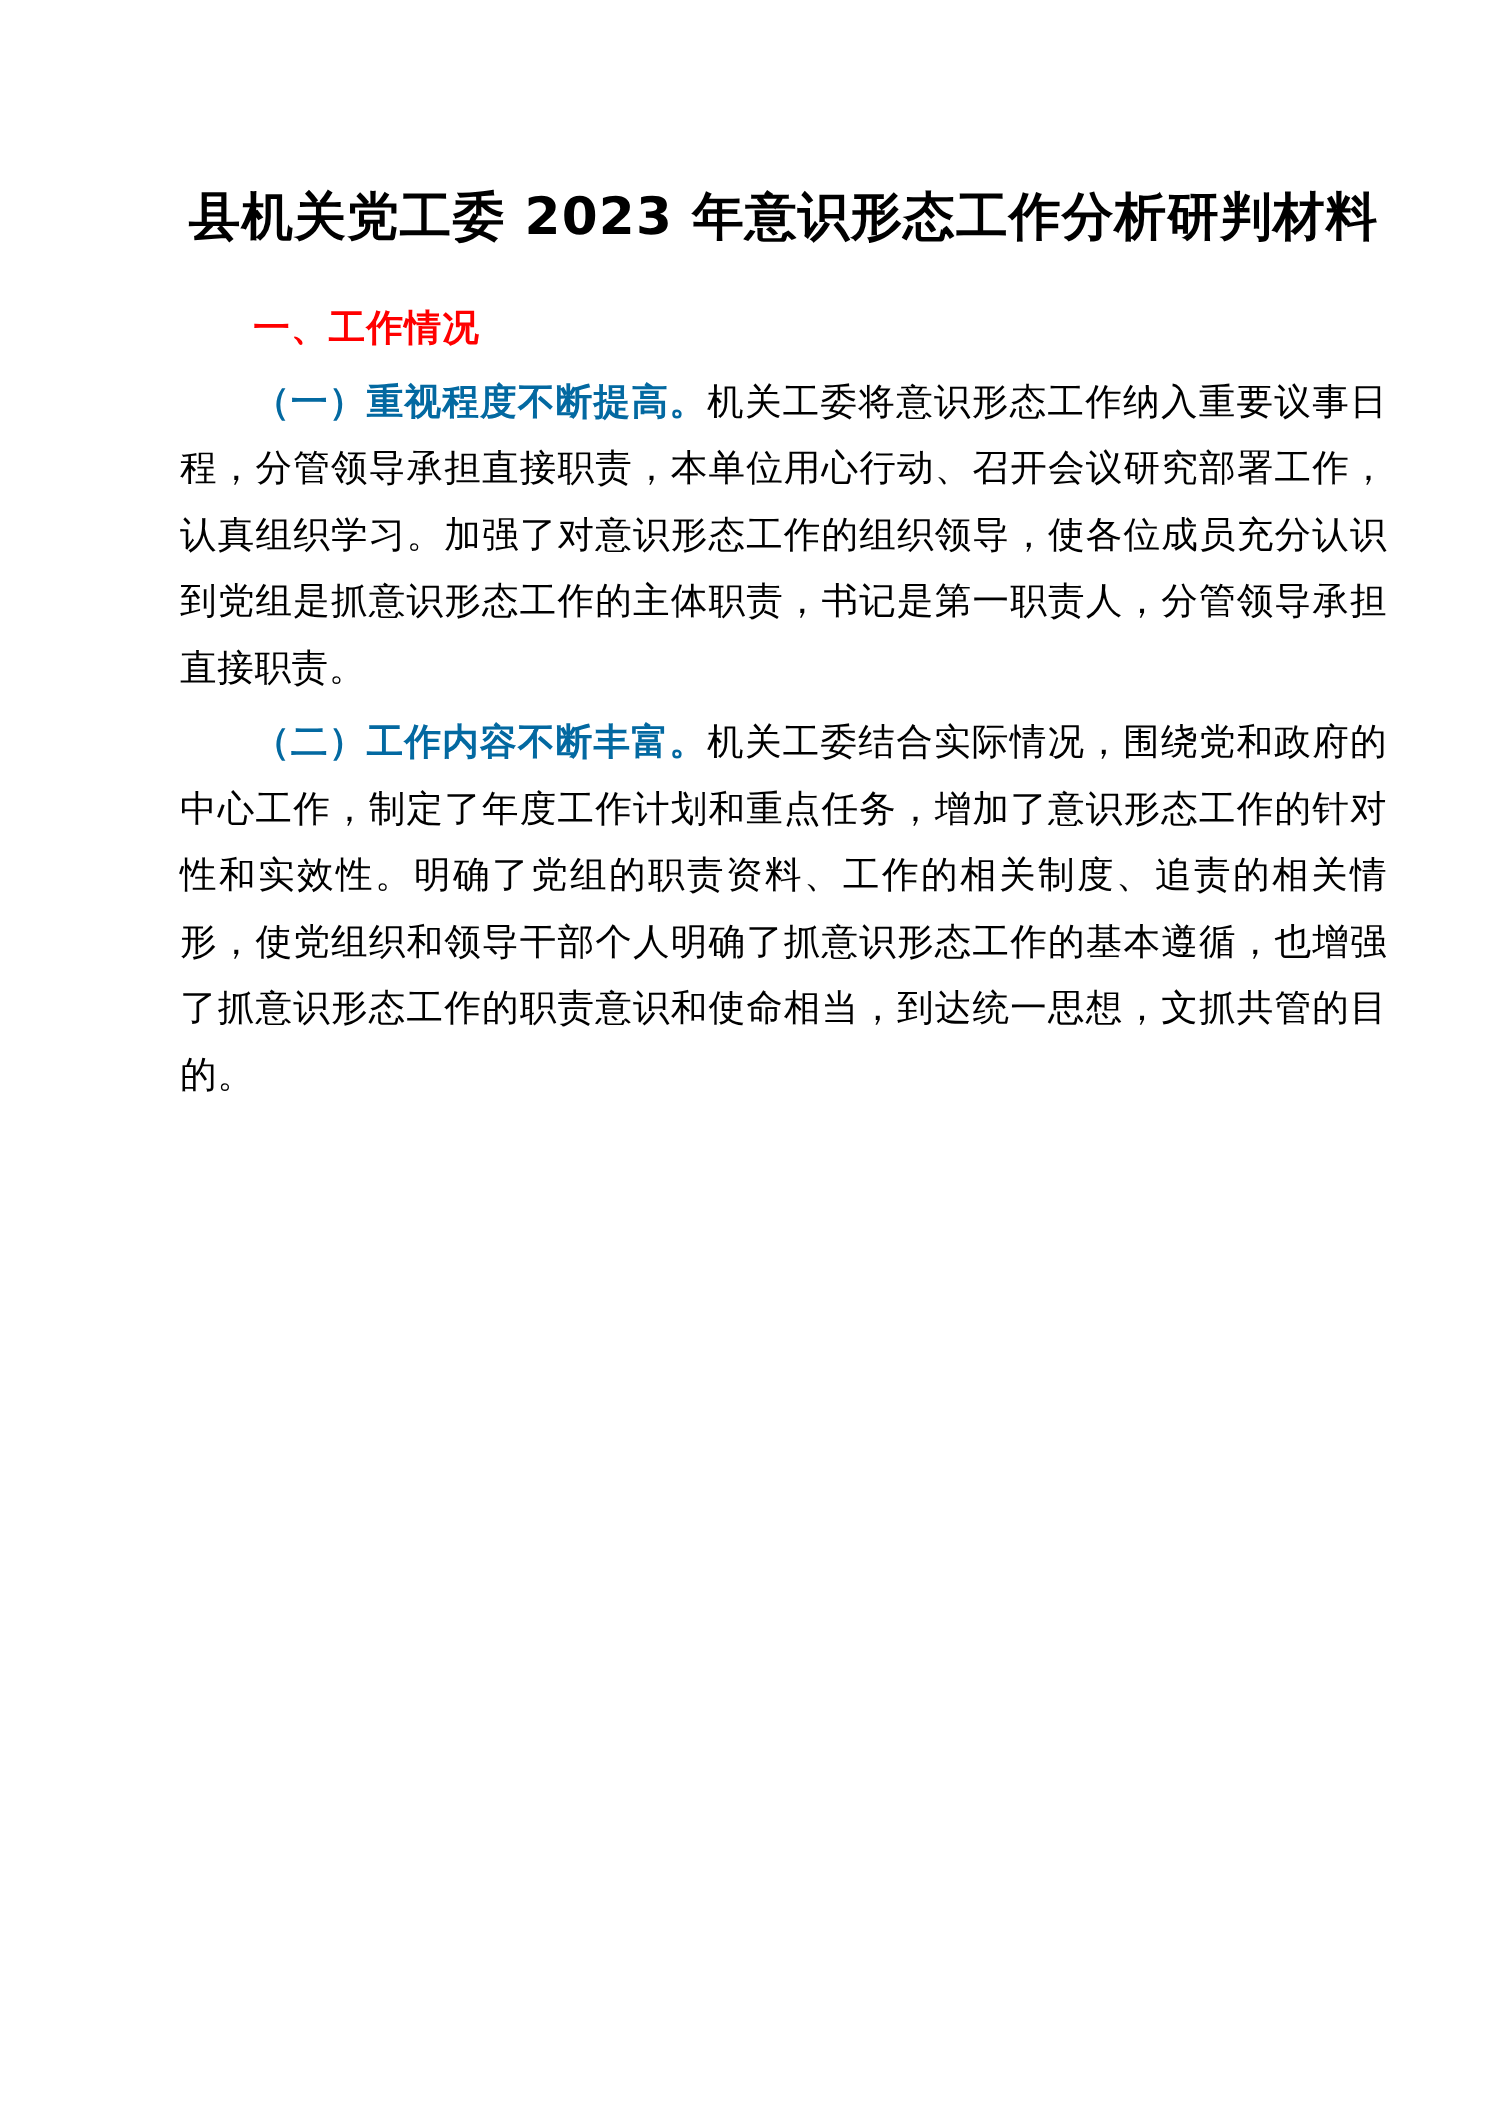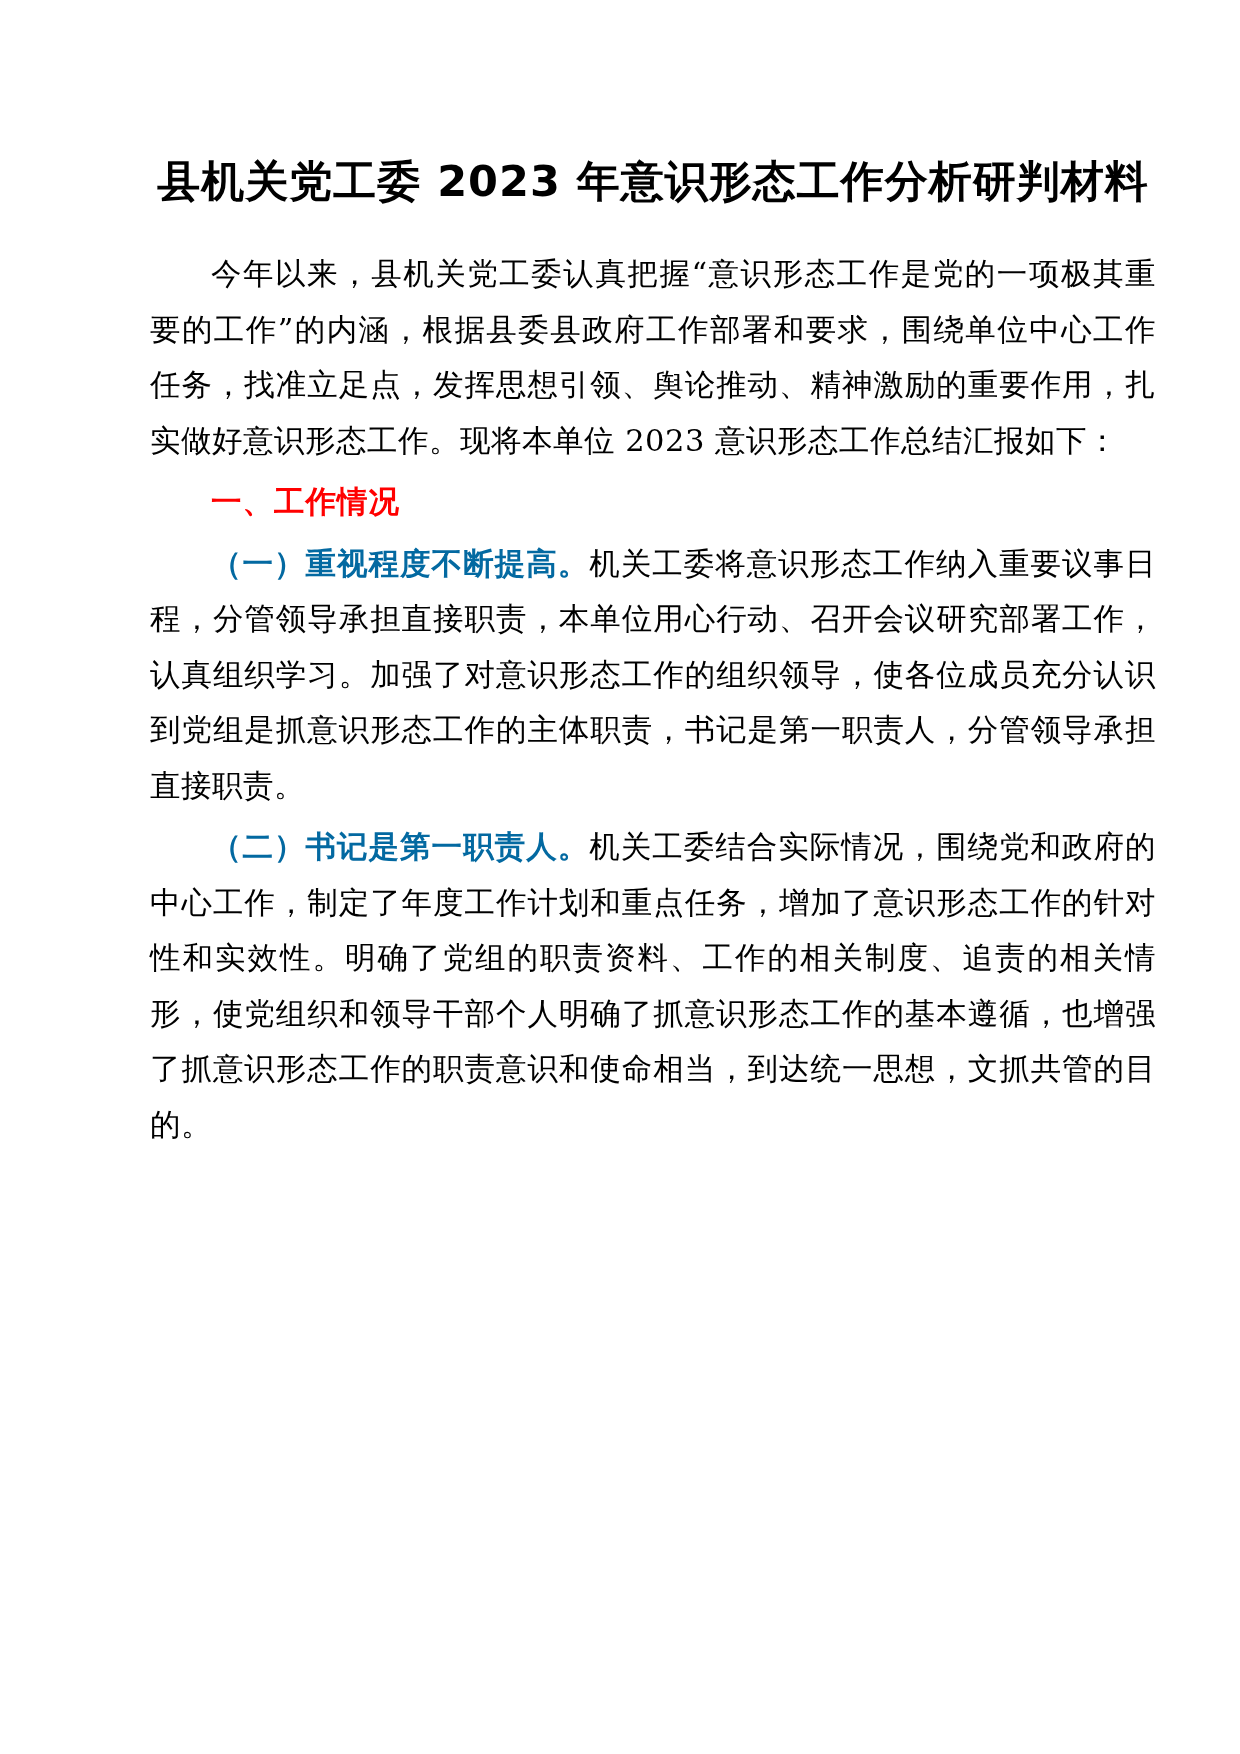--- a/index.html
+++ b/index.html
@@ -66,7 +66,6 @@
 
   <h1 class="doc-title">县机关党工委 2023 年意识形态工作分析研判材料</h1>
 
-  <p class="para">今年以来，县机关党工委认真把握“意识形态工作是党的一项极其重要的工作”的内涵，根据县委县政府工作部署和要求，围绕单位中心工作任务，找准立足点，发挥思想引领、舆论推动、精神激励的重要作用，扎实做好意识形态工作。现将本单位 2023 意识形态工作总结汇报如下：</p>
 
   <p class="heading-1">一、工作情况</p>
 

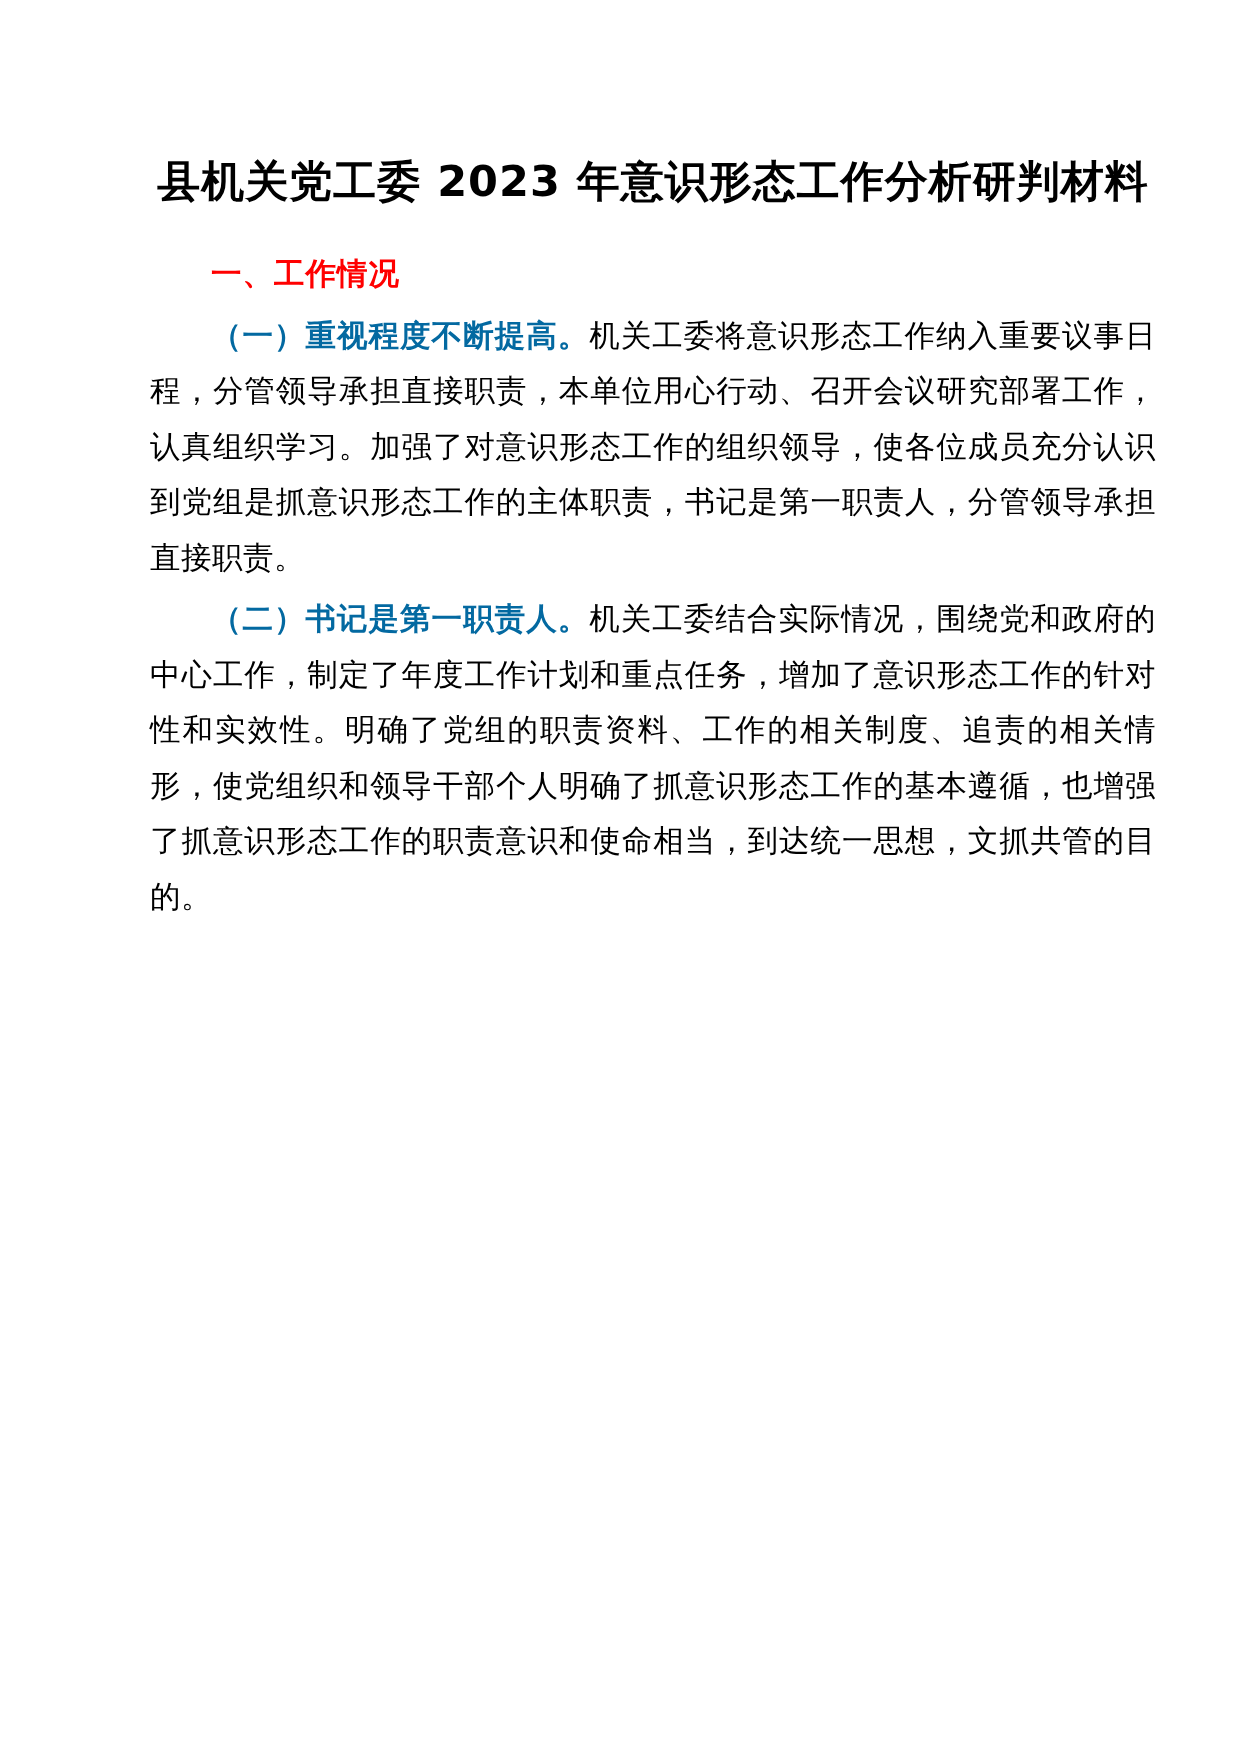--- a/index.html
+++ b/index.html
@@ -74,7 +74,7 @@
   </p>
 
   <p class="para">
-    <span class="lead-bold">（二）书记是第一职责人。</span><span class="body-run">机关工委结合实际情况，围绕党和政府的中心工作，制定了年度工作计划和重点任务，增加了意识形态工作的针对性和实效性。明确了党组的职责资料、工作的相关制度、追责的相关情形，使党组织和领导干部个人明确了抓意识形态工作的基本遵循，也增强了抓意识形态工作的职责意识和使命相当，到达统一思想，文抓共管的目的。</span>
+    <span class="lead-bold">（二）工作内容不断丰富。</span><span class="body-run">机关工委结合实际情况，围绕党和政府的中心工作，制定了年度工作计划和重点任务，增加了意识形态工作的针对性和实效性。明确了党组的职责资料、工作的相关制度、追责的相关情形，使党组织和领导干部个人明确了抓意识形态工作的基本遵循，也增强了抓意识形态工作的职责意识和使命相当，到达统一思想，文抓共管的目的。</span>
   </p>
 
 </div>

